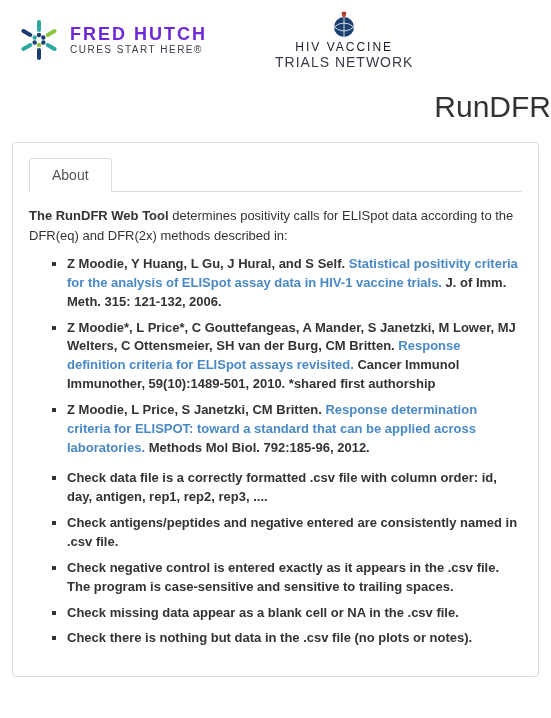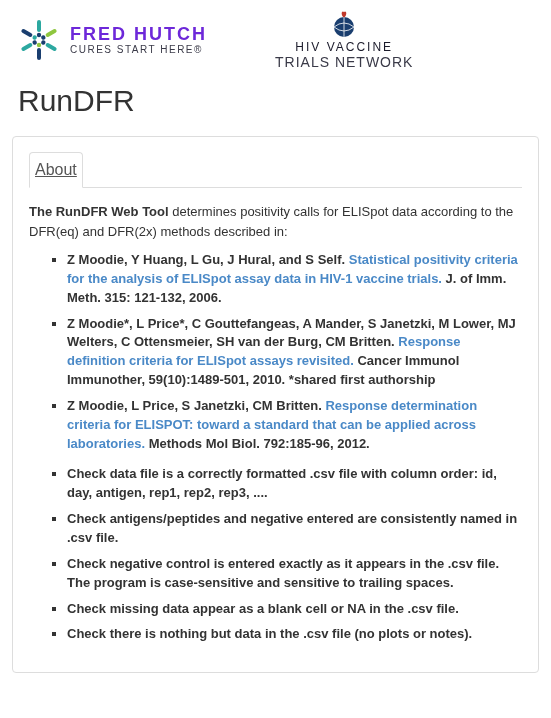--- a/index.html
+++ b/index.html
@@ -28,8 +28,9 @@
   h1.page-title {
     font-size: 30px;
     font-weight: 500;
-    margin: 6px 0 18px 18px;
+    margin: 12px 0 18px 18px;
     color: #333;
+    text-align: right;
   }
   .panel {
     border: 1px solid #ddd;

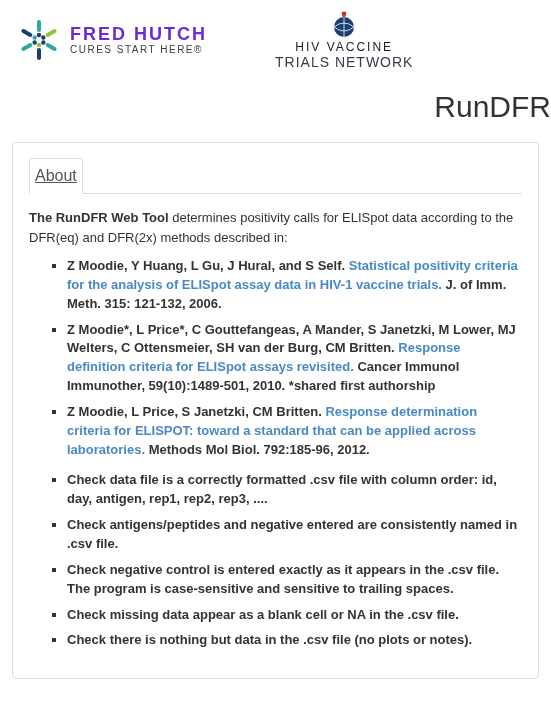--- a/index.html
+++ b/index.html
@@ -45,13 +45,12 @@
     margin-bottom: 14px;
   }
   .tab {
-    padding: 8px 5px;
-    font-size: 16px;
+    padding: 8px 22px;
+    font-size: 14px;
     color: #555;
     position: relative;
     top: 1px;
     cursor: pointer;
-    text-decoration: underline;
   }
   .tab.active {
     border: 1px solid #ddd;

